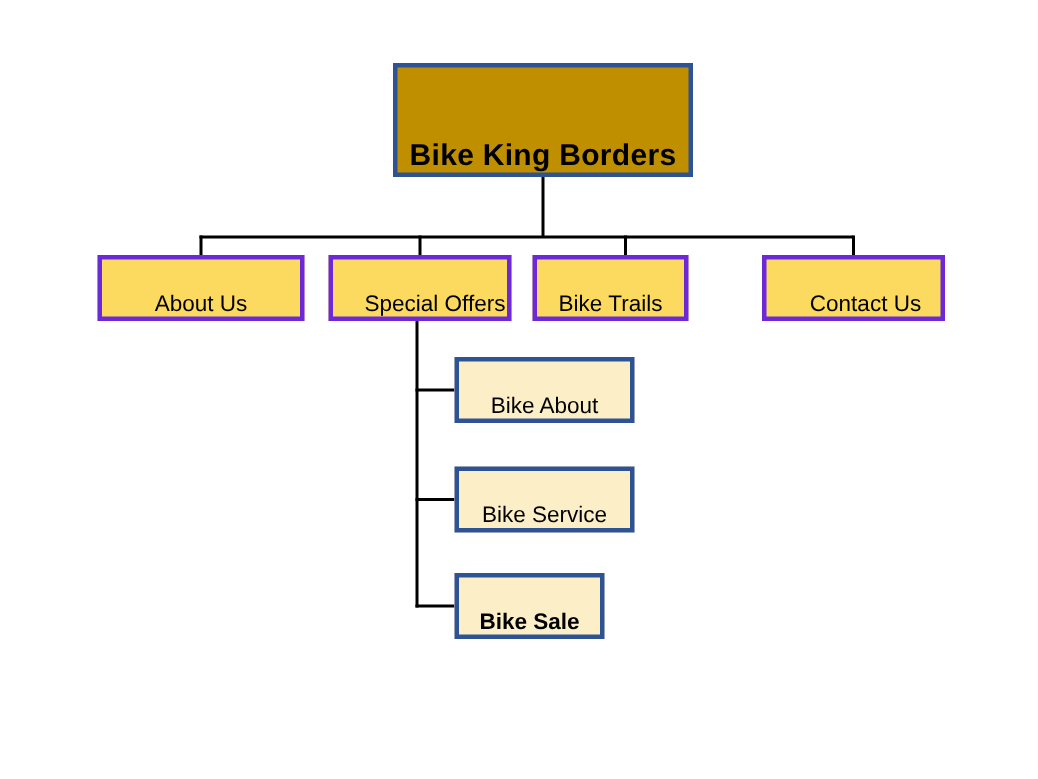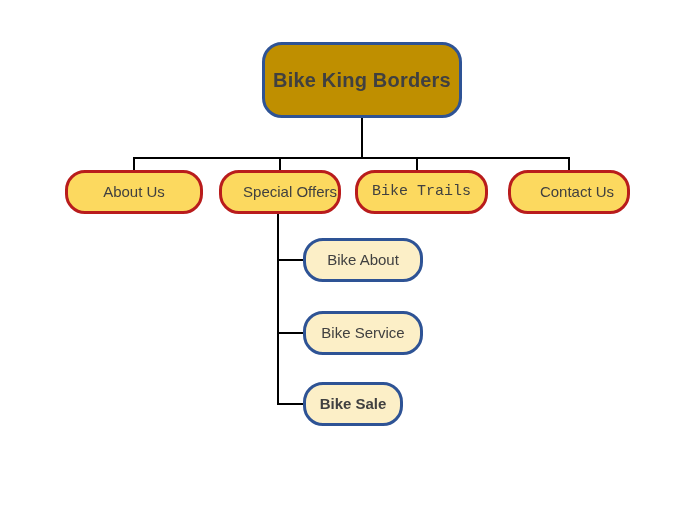--- a/index.html
+++ b/index.html
@@ -21,13 +21,12 @@
     position: absolute;
     box-sizing: border-box;
     display: flex;
-    align-items: center;
+    align-items: flex-end;
     justify-content: center;
     text-align: center;
-    color: #404040;
+    color: #000000;
     line-height: 1.1;
     z-index: 2;
-    border-radius: 20px;
   }
   .node.root {
     background: #BF8F00;

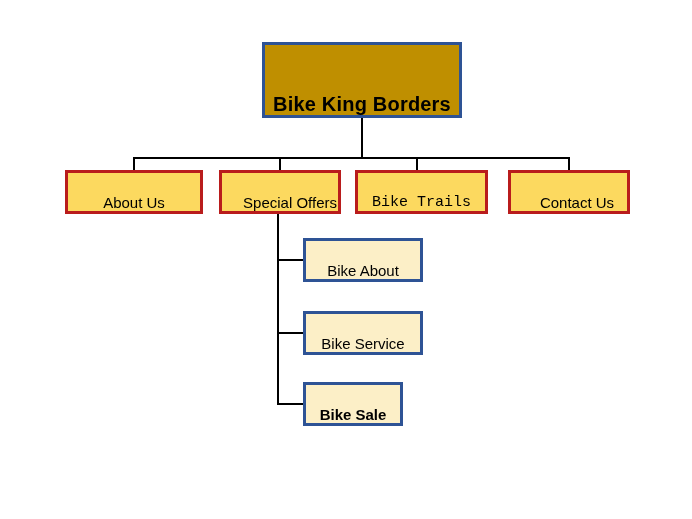--- a/index.html
+++ b/index.html
@@ -37,7 +37,7 @@
   }
   .node.level2 {
     background: #FCD95F;
-    border: 3px solid #b91c1c;
+    border: 3px solid #6d28d9;
     font-size: 15px;
     font-weight: normal;
   }

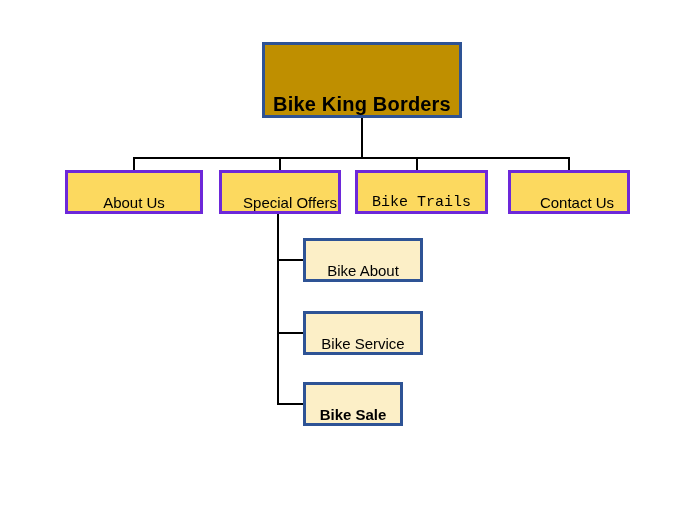--- a/index.html
+++ b/index.html
@@ -81,7 +81,7 @@
     <span>Special Offers</span>
   </div>
 
-  <div class="node level2" style="left:355px; top:170px; width:133px; height:44px;font-family:Liberation Mono, monospace;">
+  <div class="node level2" style="left:355px; top:170px; width:104px; height:44px;">
     <span>Bike Trails</span>
   </div>
 

